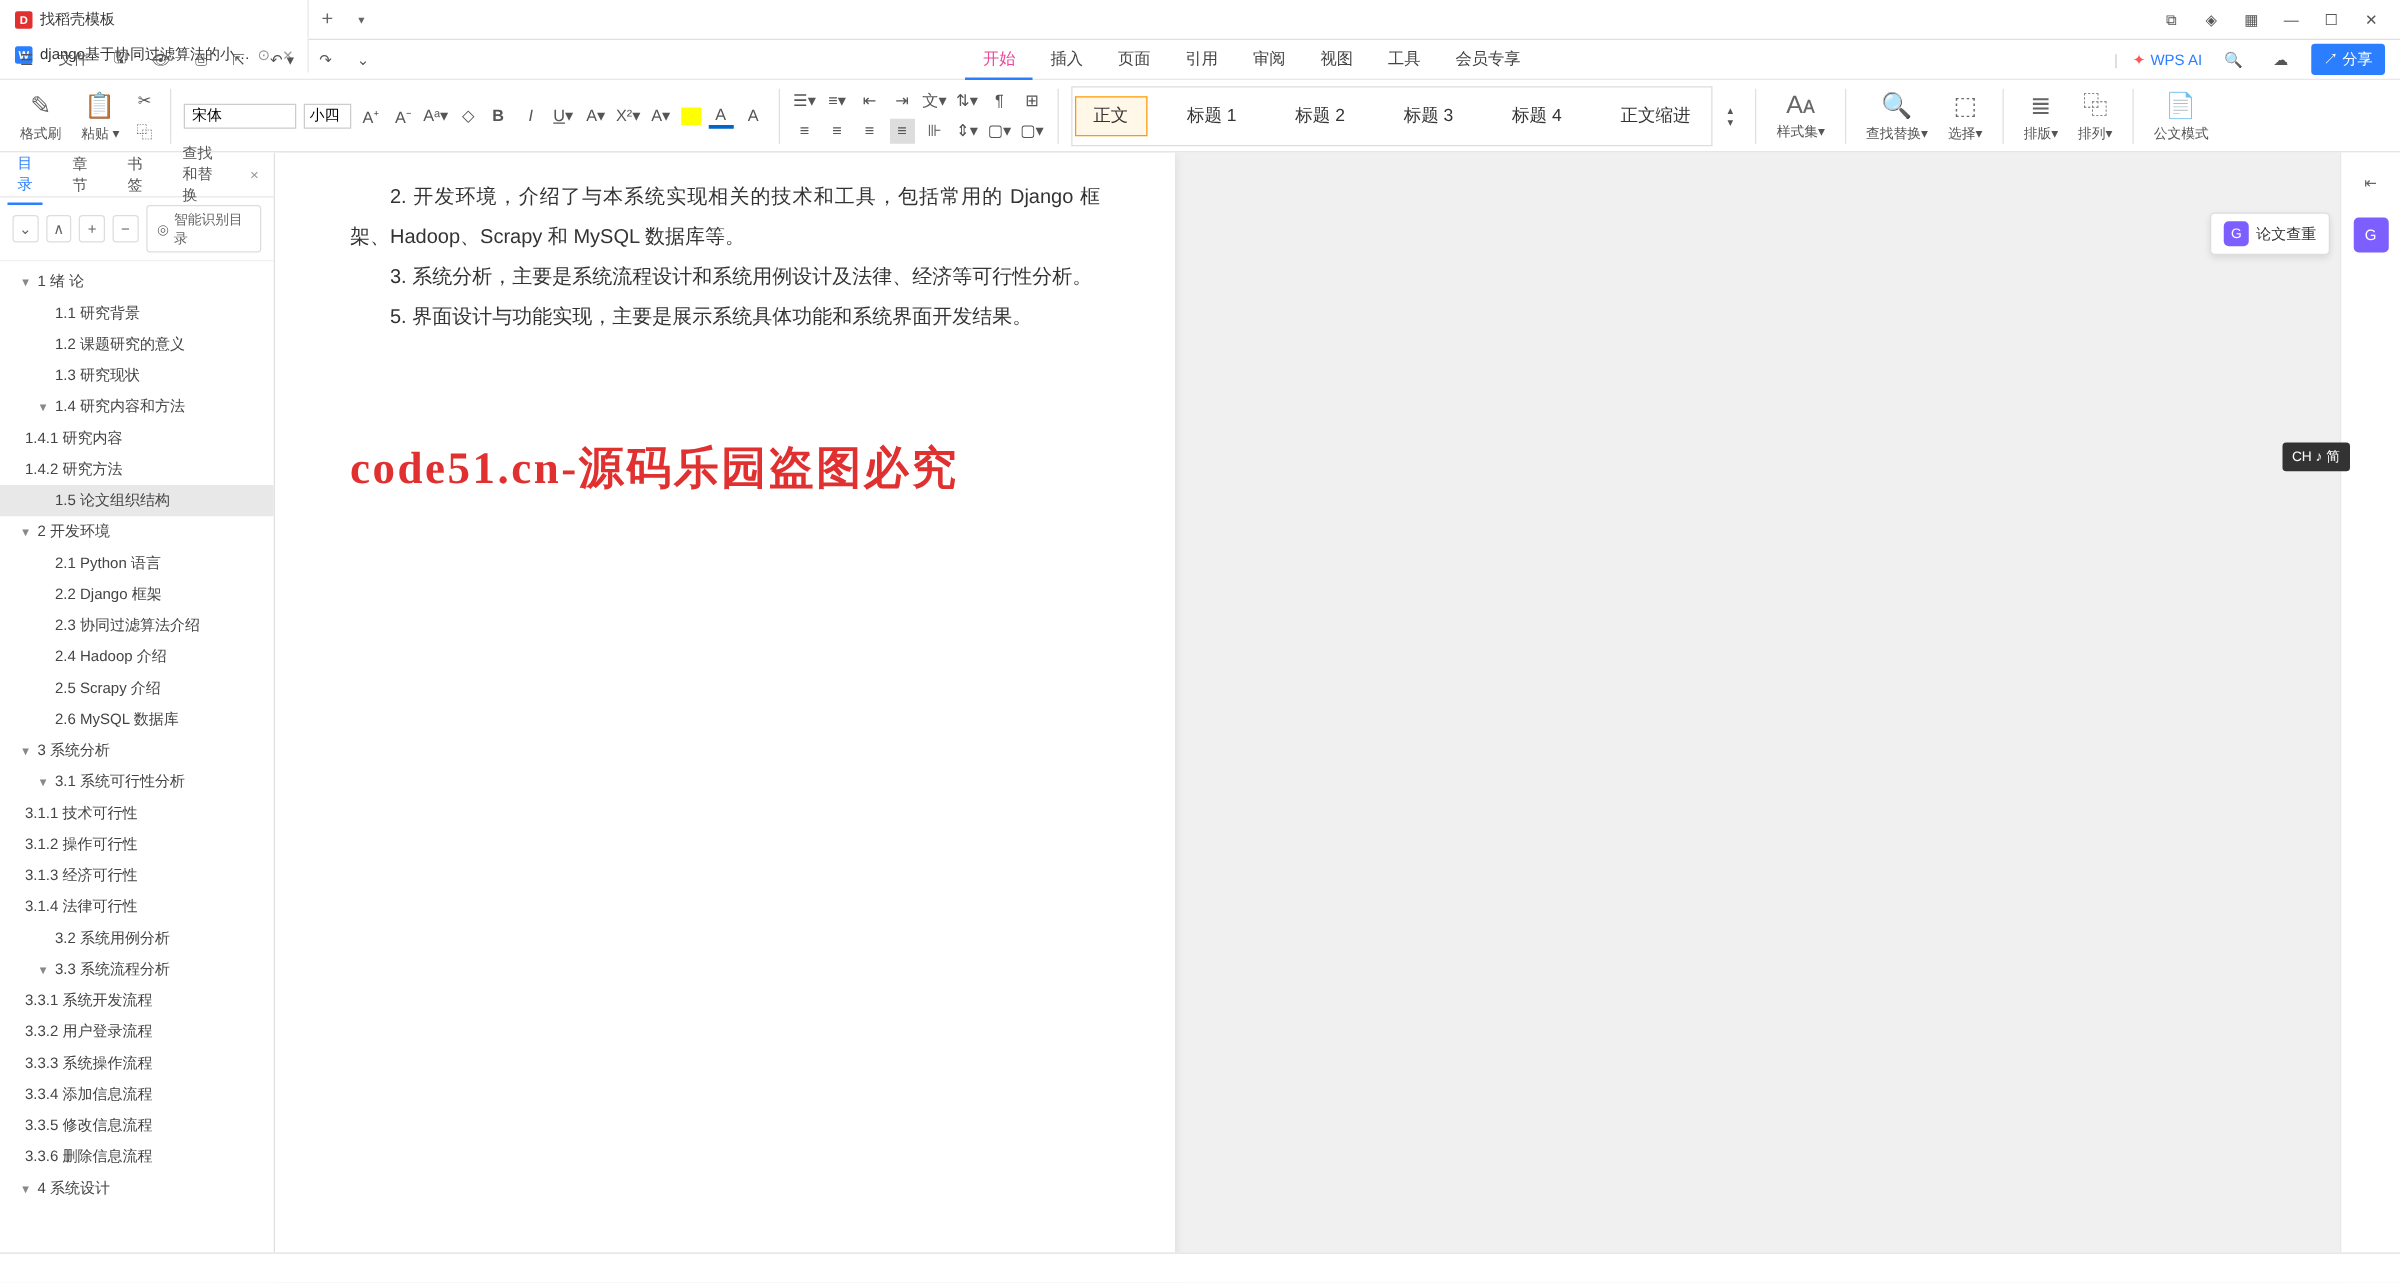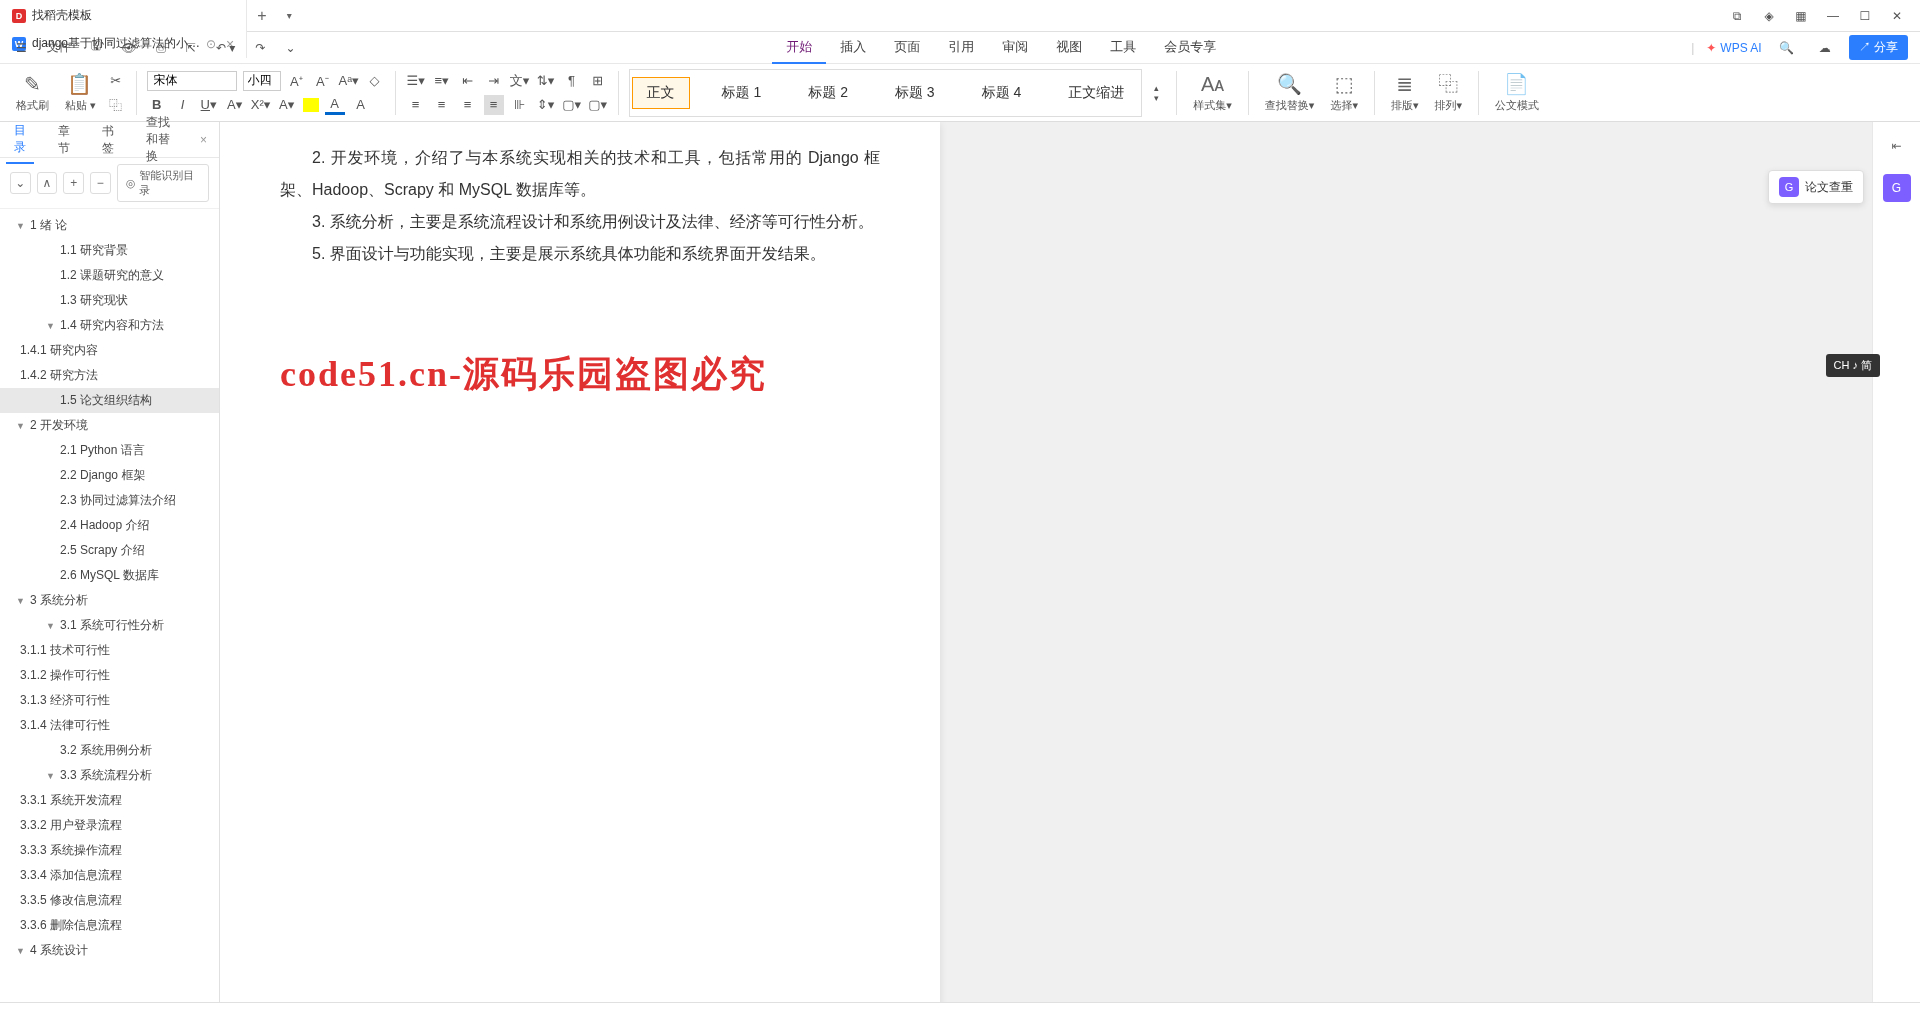--- a/index.html
+++ b/index.html
@@ -17,7 +17,7 @@
 .menu-btn{padding:4px 6px;color:#555;display:flex;align-items:center;gap:2px}
 .menu-tabs{display:flex;margin-left:auto;margin-right:auto}
 .menu-tab{padding:6px 14px;font-size:13px;color:#444}
-.menu-tab.active{color:#701a75;border-bottom:2px solid #2b7fff}
+.menu-tab.active{color:#ec4899;border-bottom:2px solid #2b7fff}
 .menu-right{display:flex;align-items:center;gap:12px;padding-right:12px}
 .wps-ai{color:#2b7fff;font-size:12px;display:flex;align-items:center;gap:4px}
 .share-btn{background:#2b7fff;color:#fff;padding:4px 10px;border-radius:3px;font-size:12px}

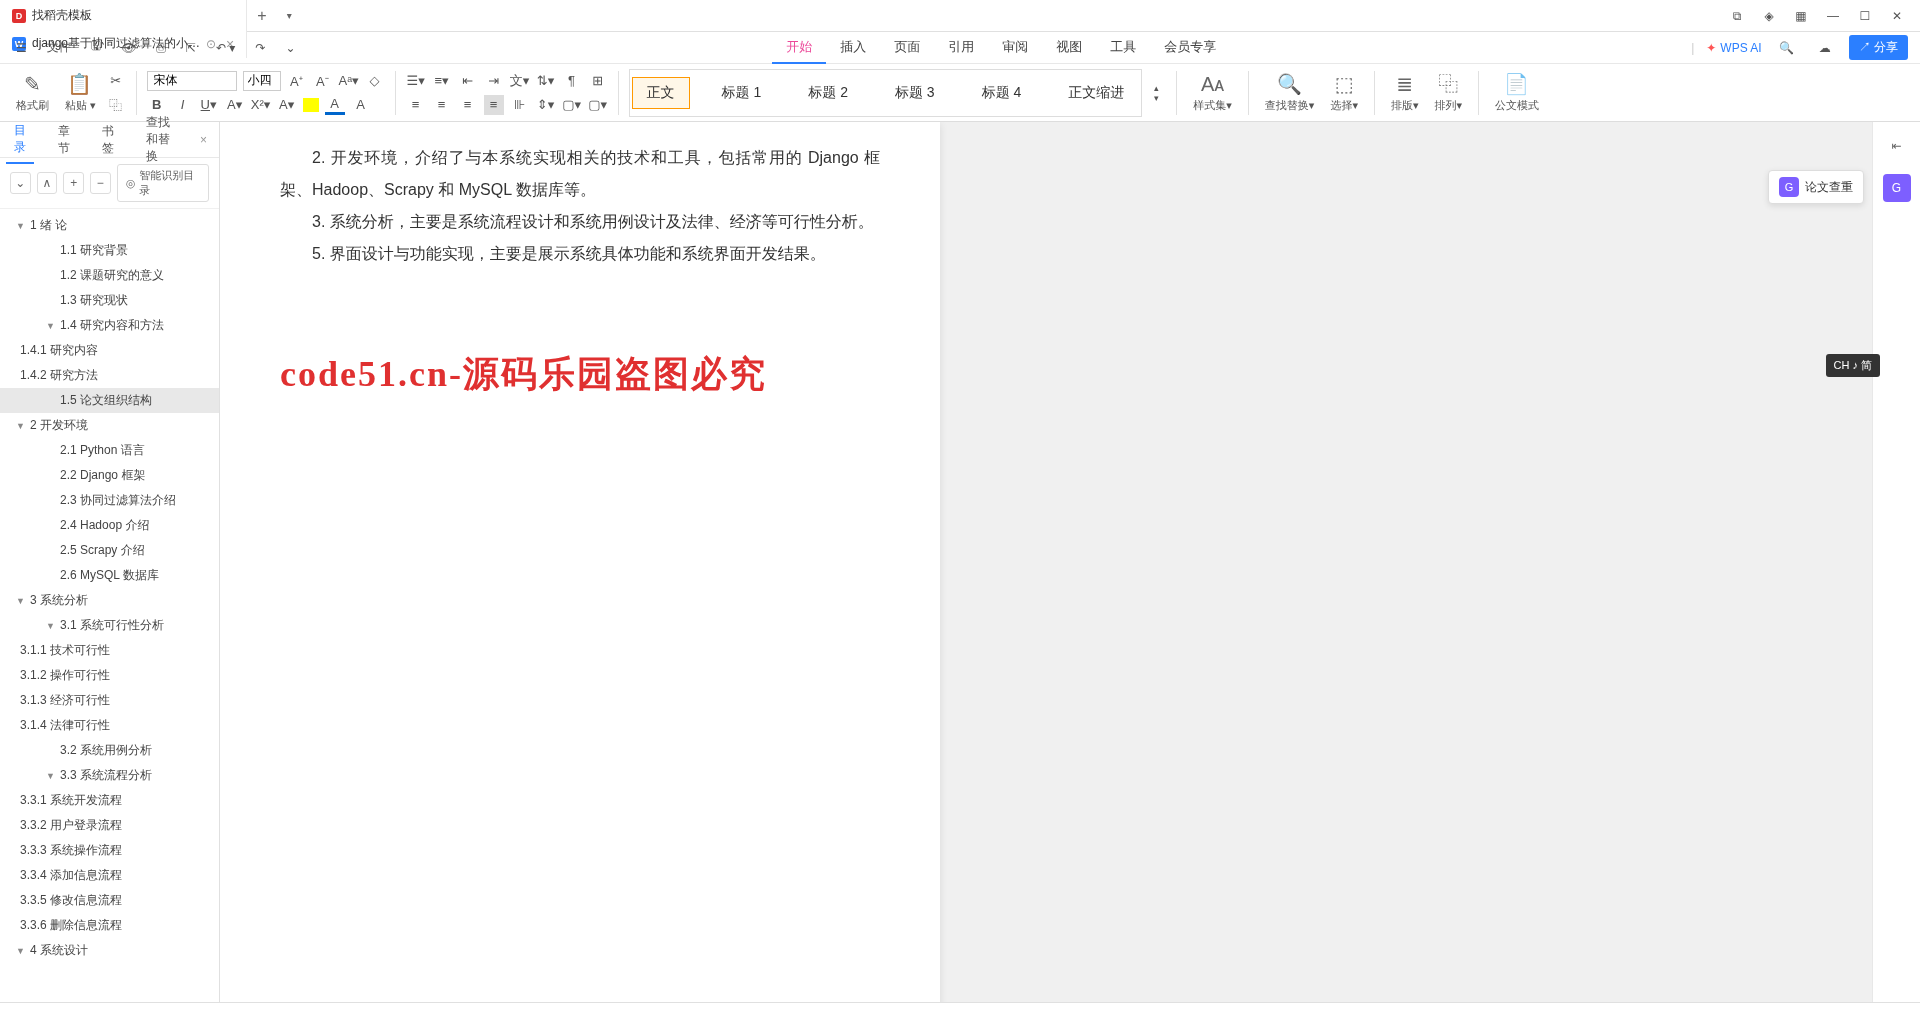--- a/index.html
+++ b/index.html
@@ -140,7 +140,7 @@
     </div>
   </div>
   <div class="divider"></div>
-  <div style="display:flex;flex-direction:column;gap:4px">
+  <div style="display:flex;flex-direction:row;gap:4px">
     <div class="tool-row">
       <input class="font-select" value="宋体" style="">
       <input class="size-select" value="小四" style="">

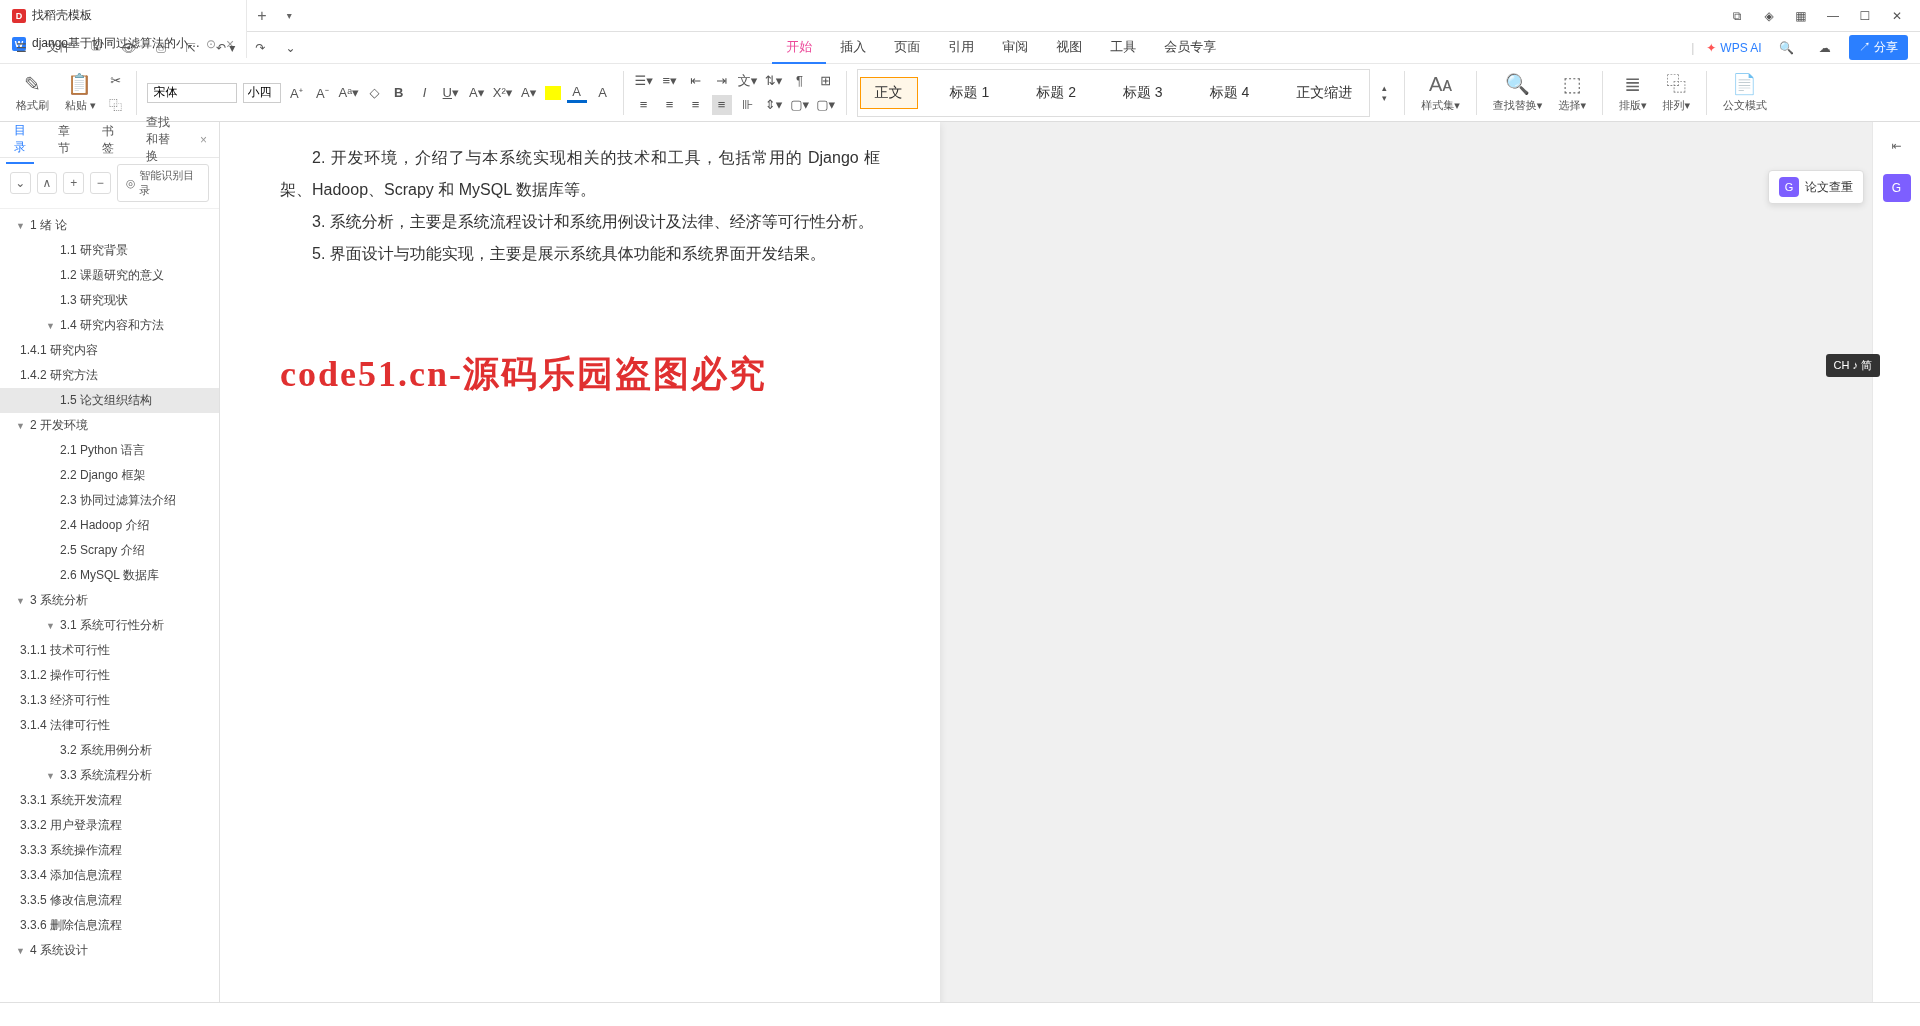--- a/index.html
+++ b/index.html
@@ -45,7 +45,7 @@
 .outline-item{padding:4px 6px;font-size:12px;color:#444;display:flex;align-items:center;cursor:pointer;white-space:nowrap}
 .outline-item.selected{background:#e8e8e8}
 .outline-item .caret{width:14px;color:#888;font-size:9px}
-.lvl1{padding-left:16px}.lvl2{padding-left:46px}.lvl3{}
+.lvl1{padding-left:16px}.lvl2{padding-left:30px}.lvl3{}
 .doc-area{flex:1;background:#f0f0f0;position:relative;display:flex;overflow:auto}
 .page{width:720px;background:#fff;margin-top:0;padding:20px 60px 400px 60px;box-shadow:0 2px 8px rgba(0,0,0,0.1);position:relative}
 .page p{font-size:16px;line-height:2;font-family:"SimSun",serif;text-align:justify}

